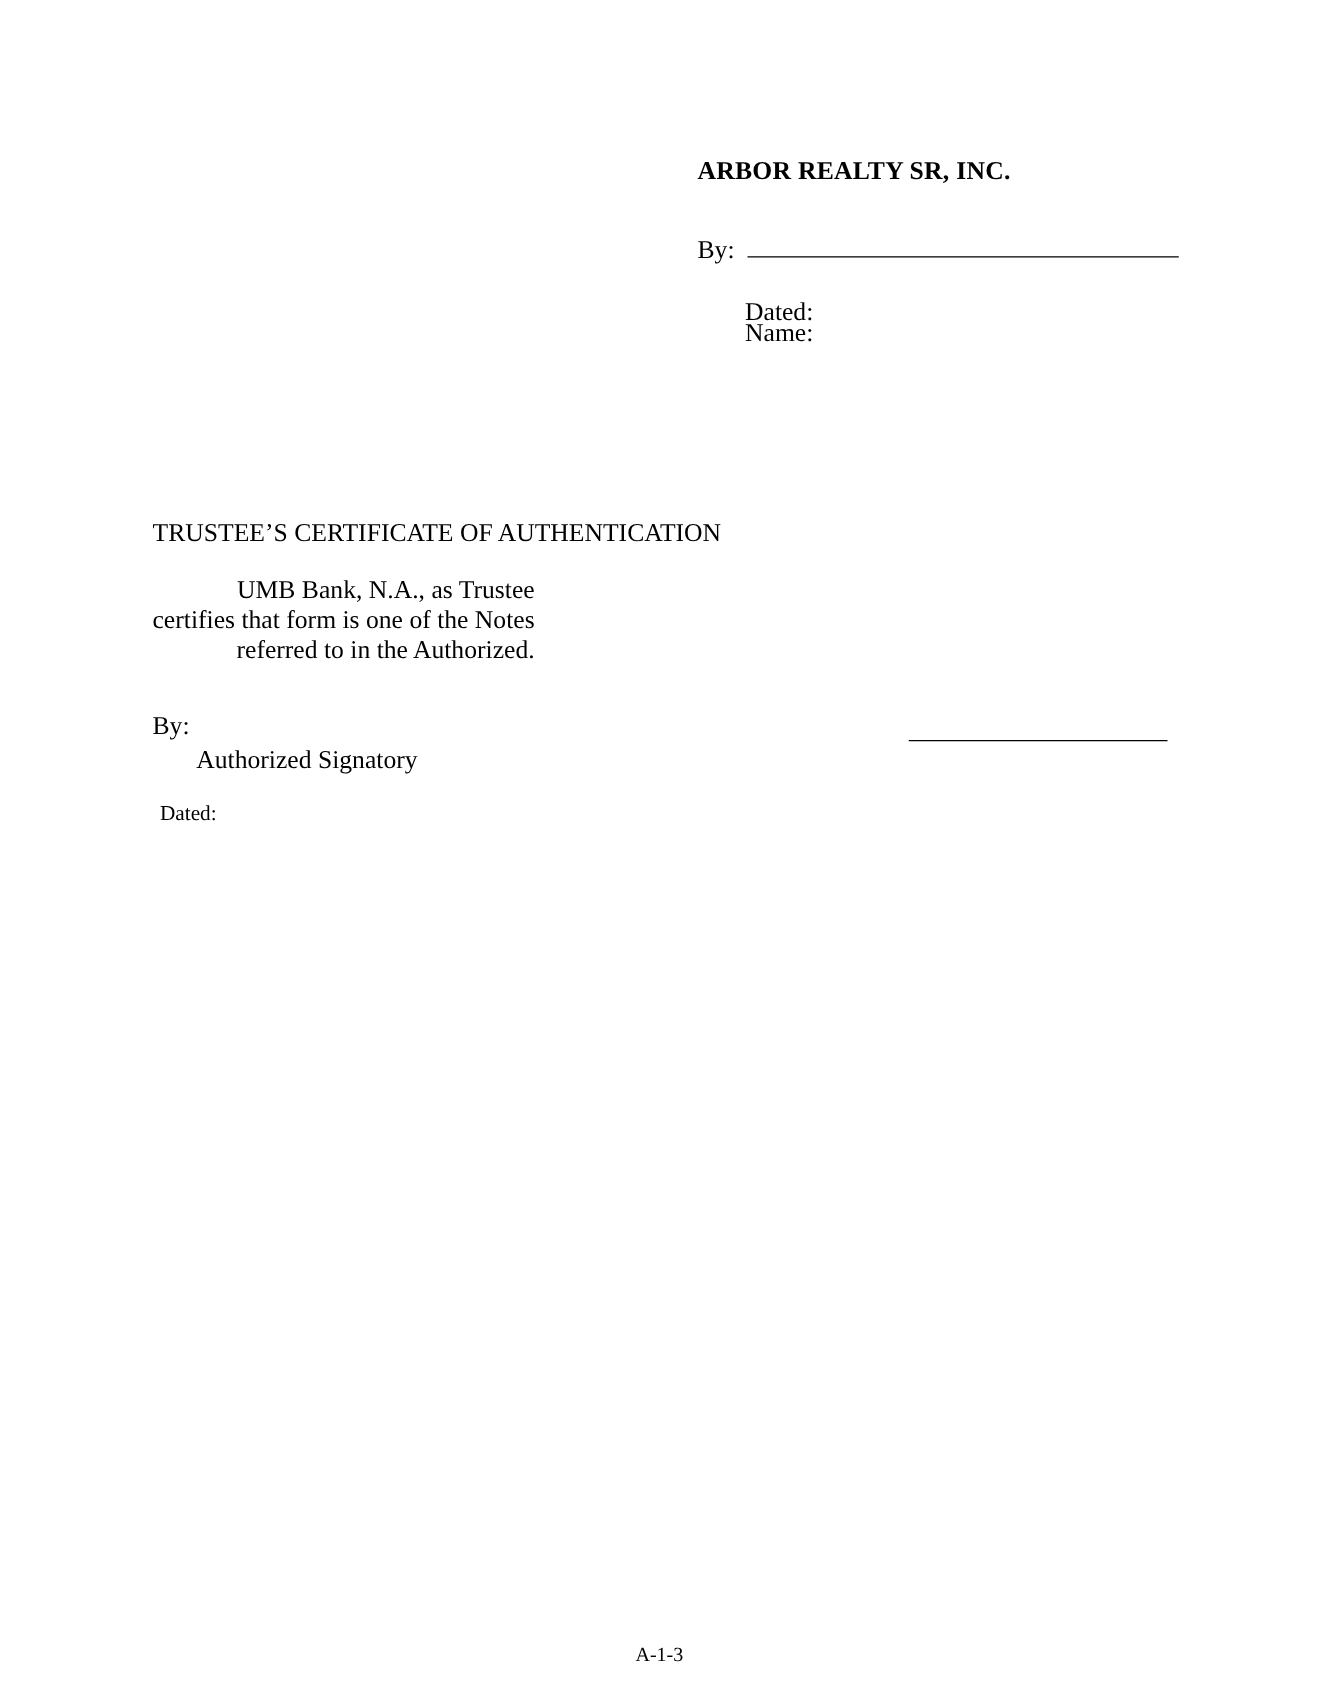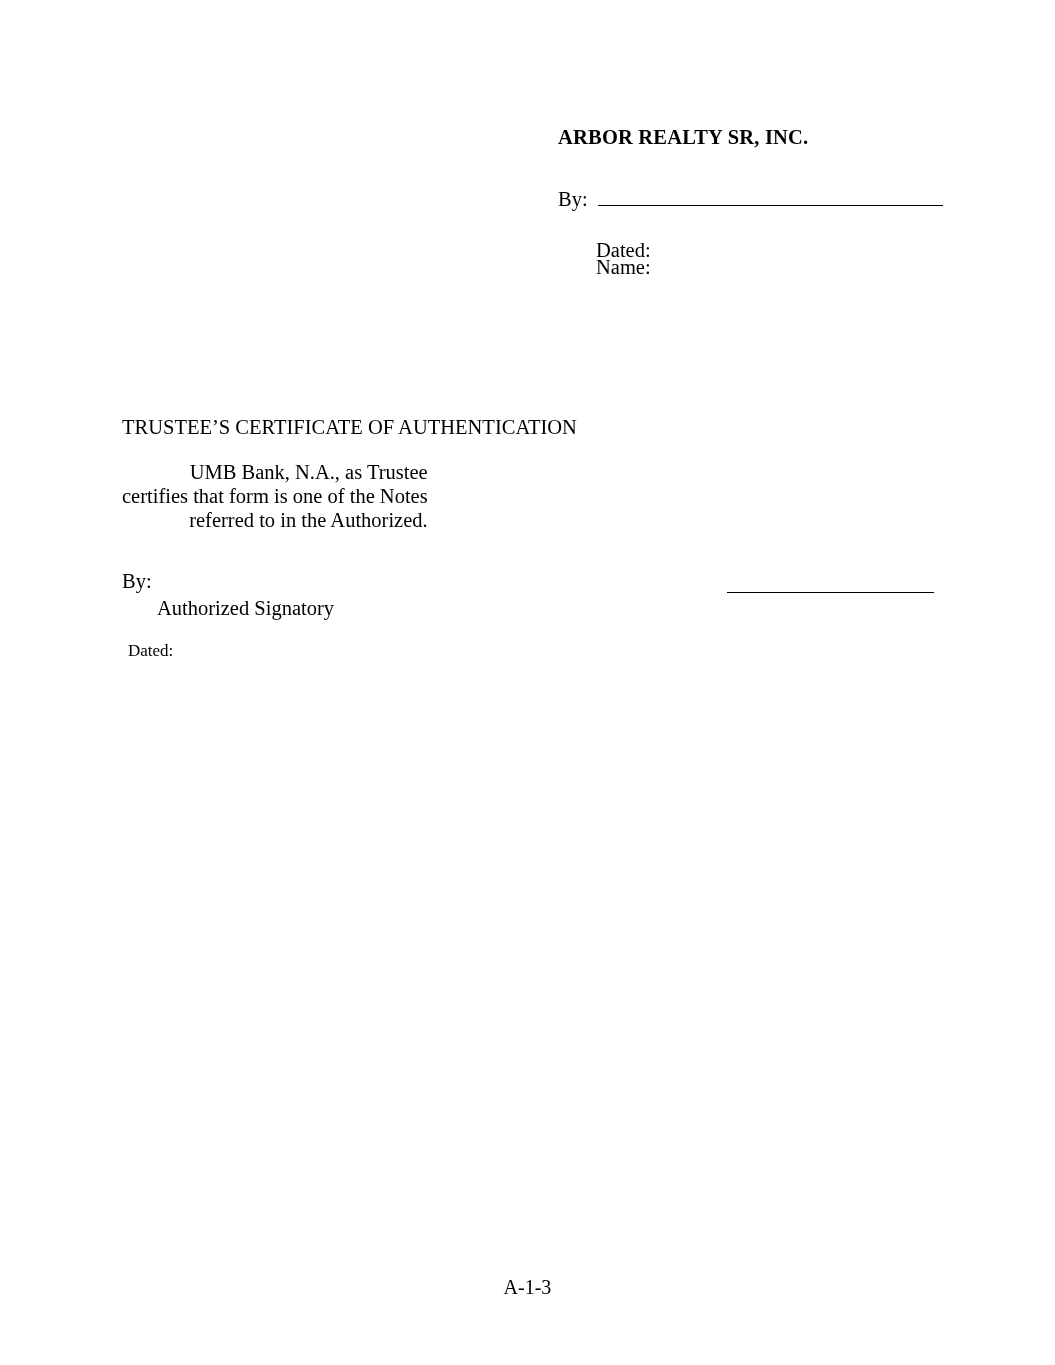--- a/index.html
+++ b/index.html
@@ -125,9 +125,9 @@
     position: absolute;
     left: 0;
     right: 0;
-    top: 1276px;
+    top: 1316px;
     text-align: center;
-    font-size: 20px;
+    font-size: 16px;
   }
 </style>
 </head>

